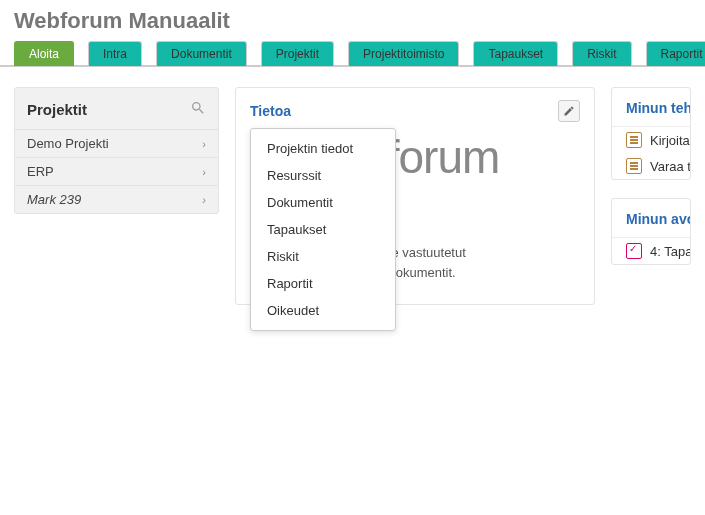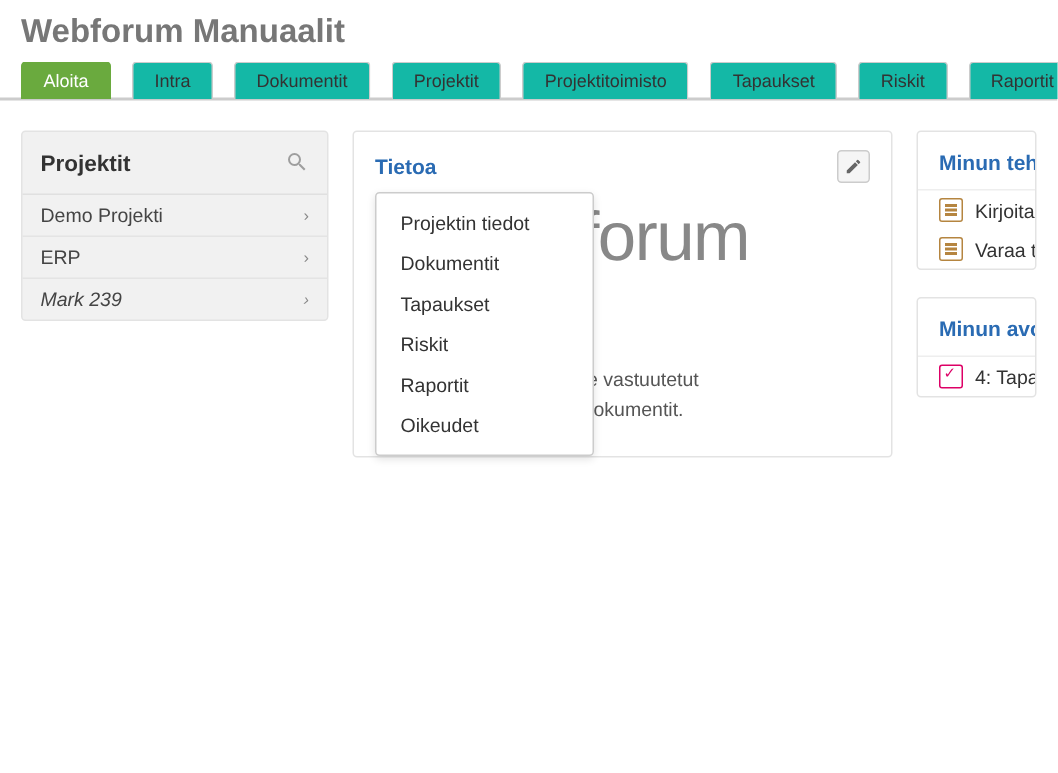--- a/index.html
+++ b/index.html
@@ -254,6 +254,7 @@
 
 <div class="ctx-menu">
   <div class="ctx-item">Projektin tiedot</div>
+  <div class="ctx-item">Resurssit</div>
   <div class="ctx-item">Dokumentit</div>
   <div class="ctx-item">Tapaukset</div>
   <div class="ctx-item">Riskit</div>

